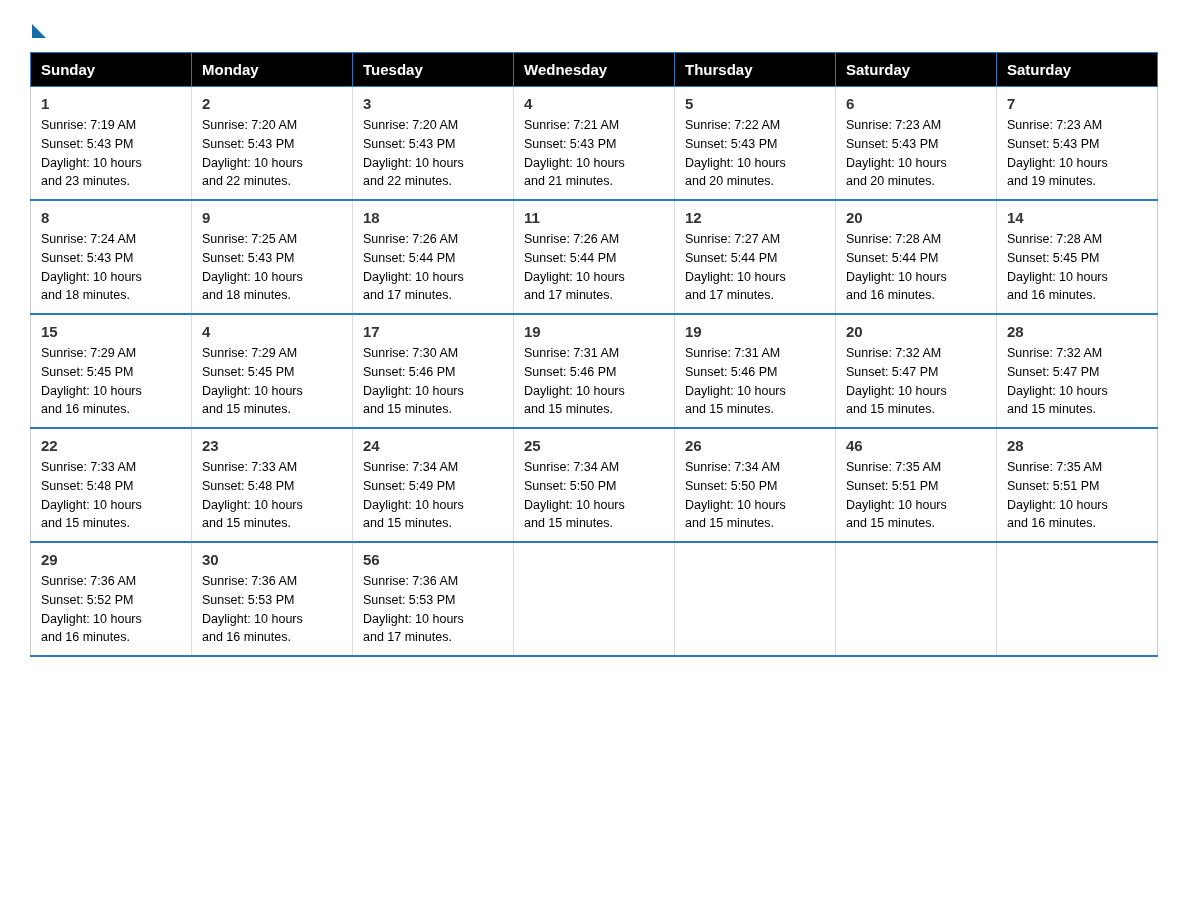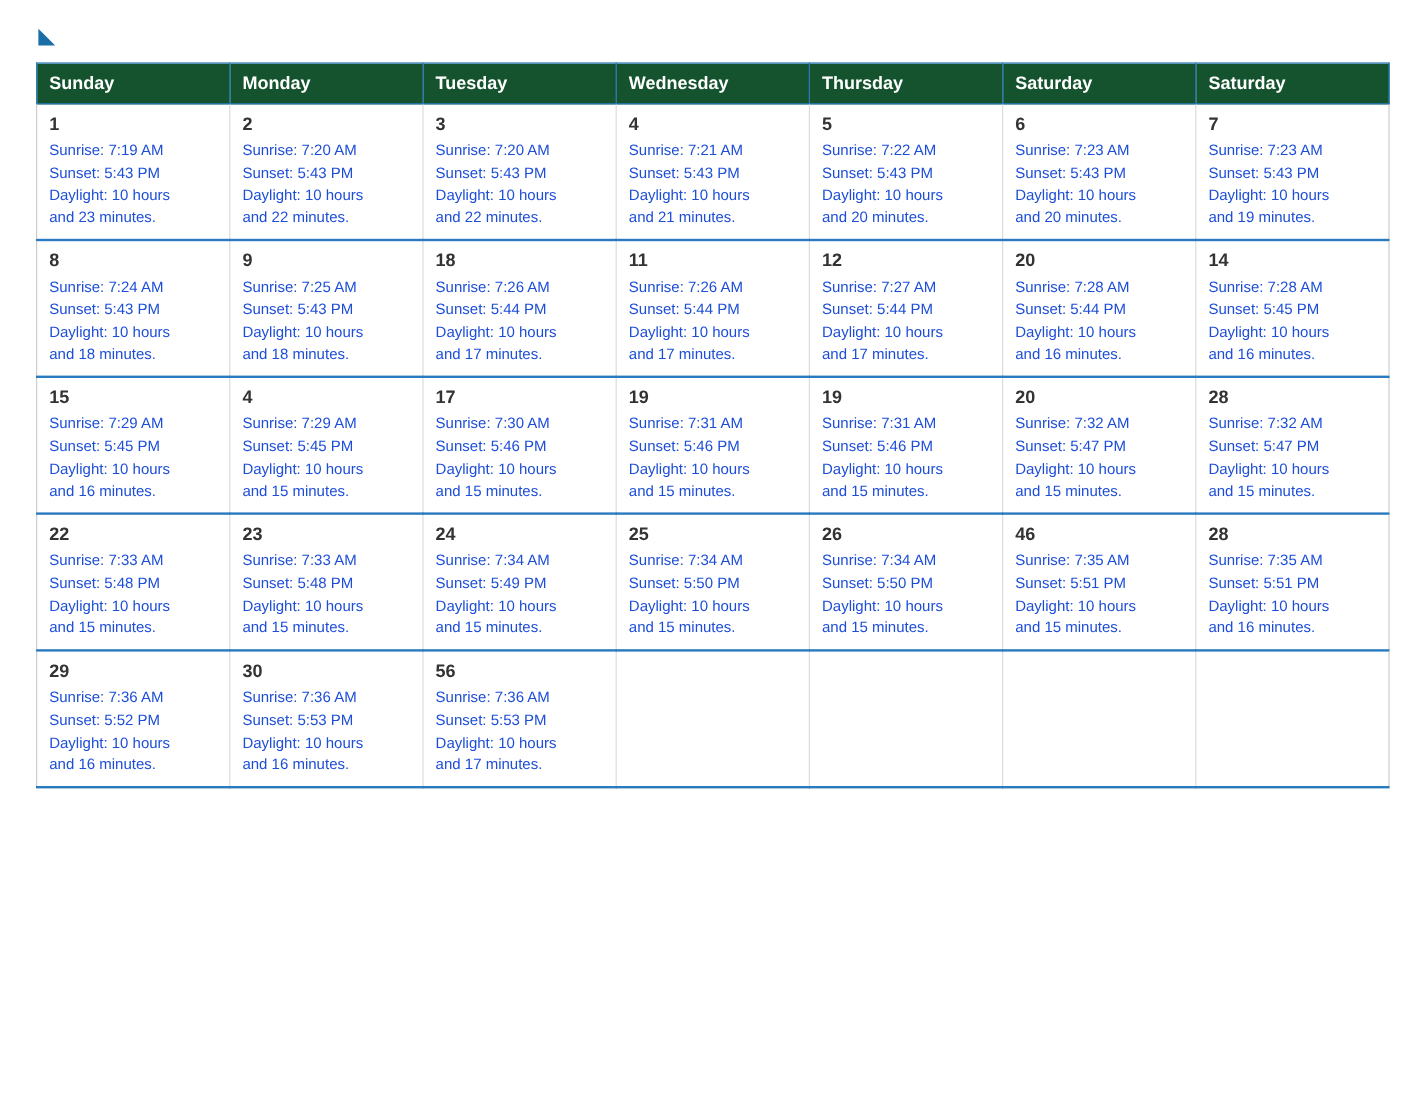--- a/index.html
+++ b/index.html
@@ -67,7 +67,7 @@
       table-layout: fixed;
     }
     thead tr th {
-      background-color: #14532d;
+      background-color: #000000;
       color: #fff;
       font-size: 15px;
       font-weight: bold;

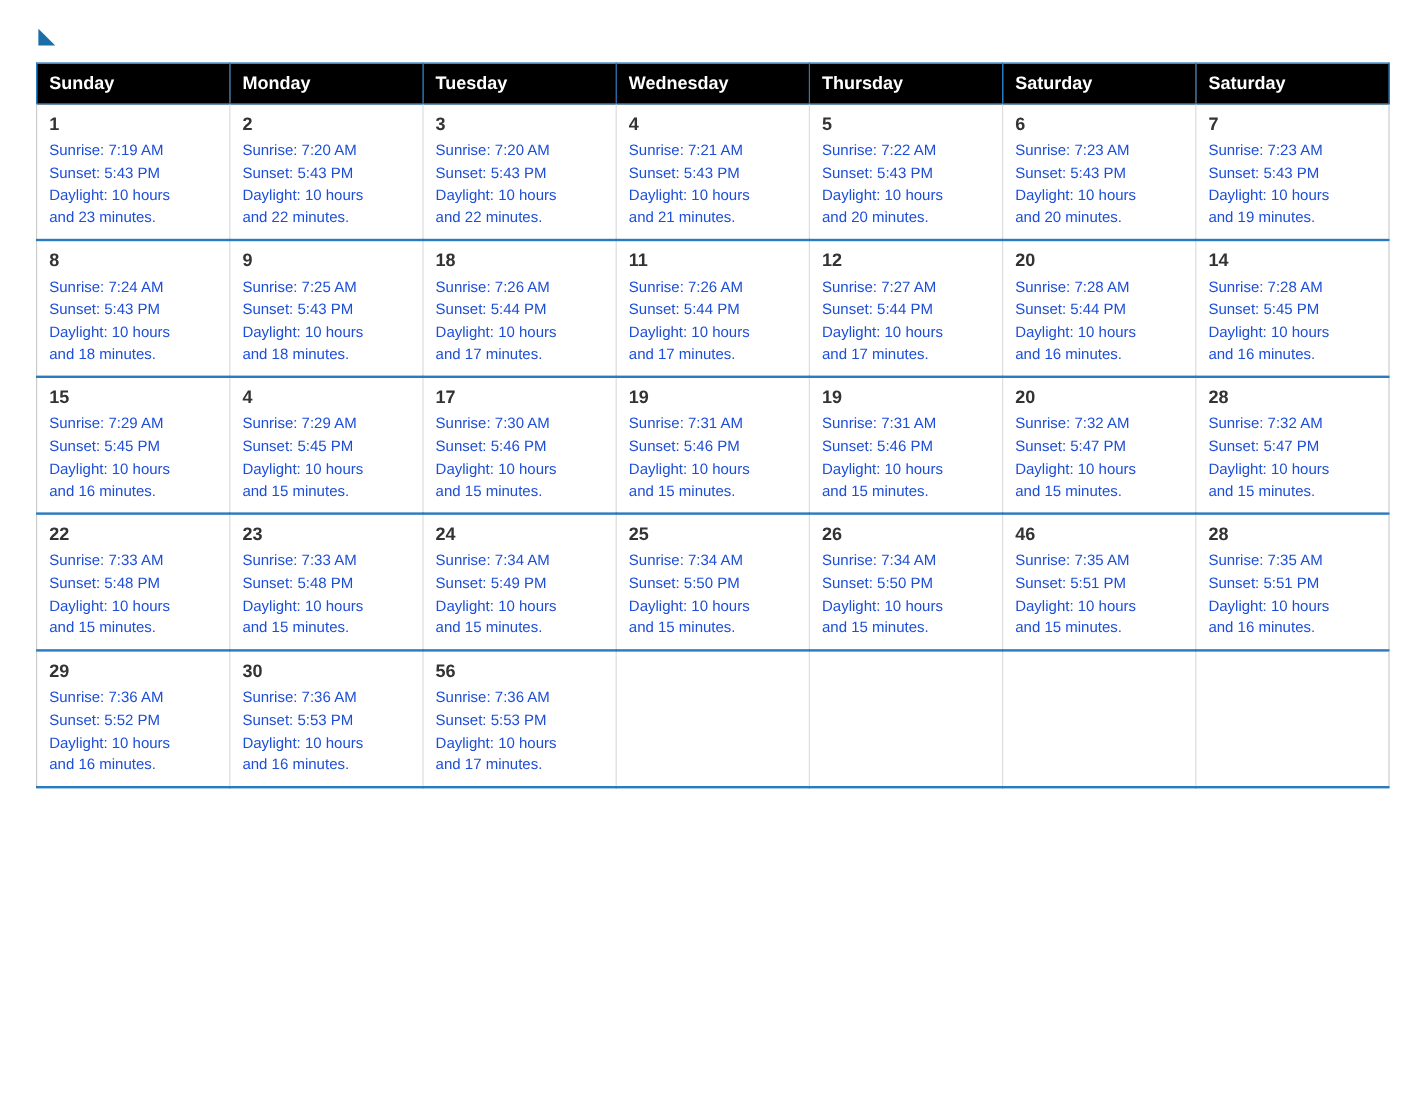--- a/index.html
+++ b/index.html
@@ -102,7 +102,7 @@
     .day-info {
       font-size: 12.5px;
       line-height: 1.5;
-      color: #1d4ed8;
+      color: #000000;
     }
     .empty-cell {
       background: #fff;

